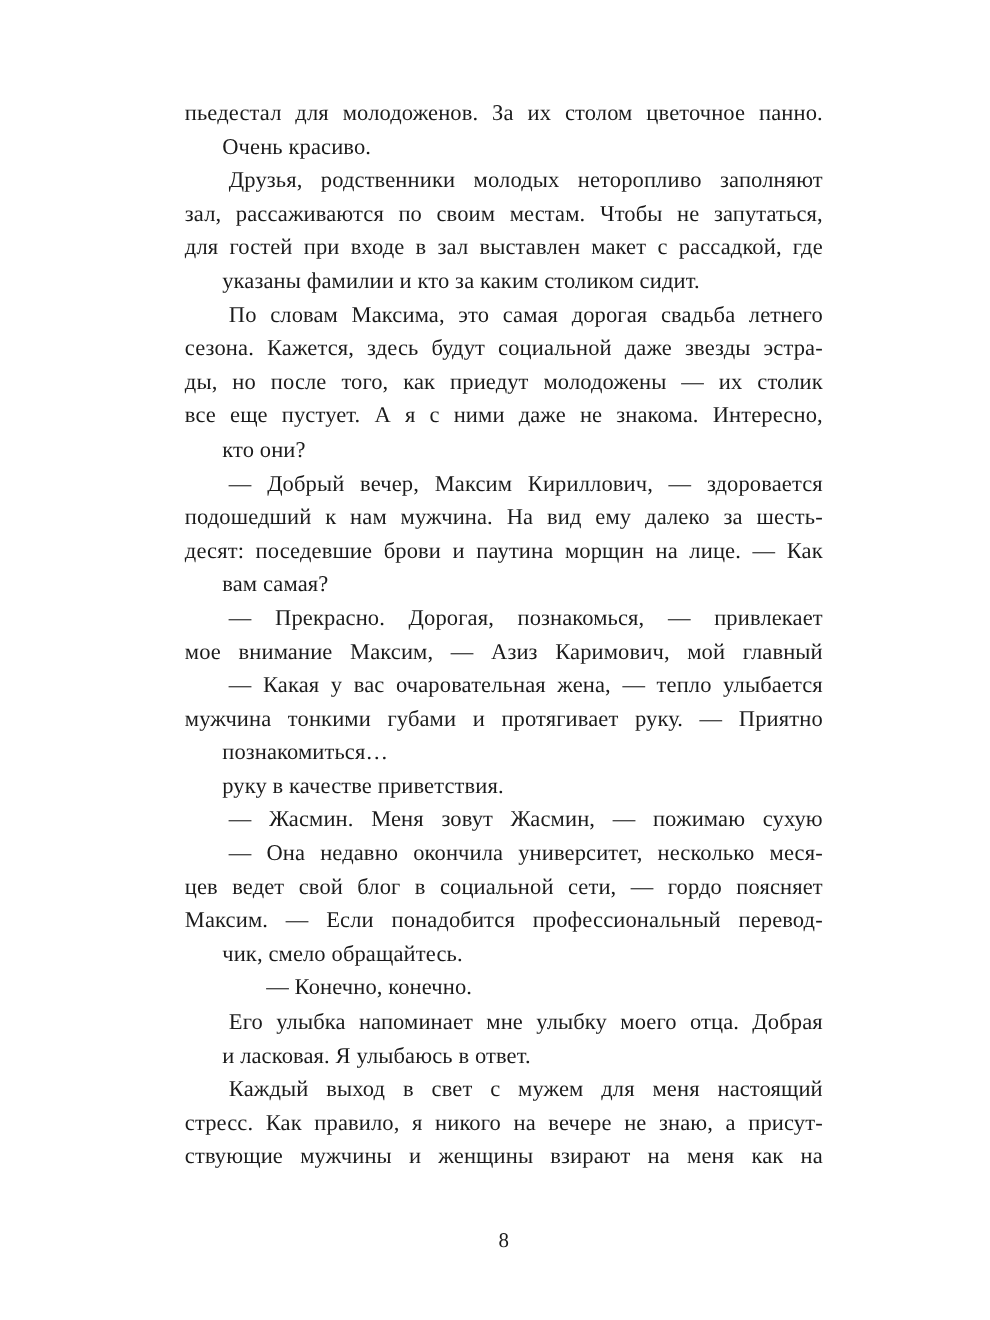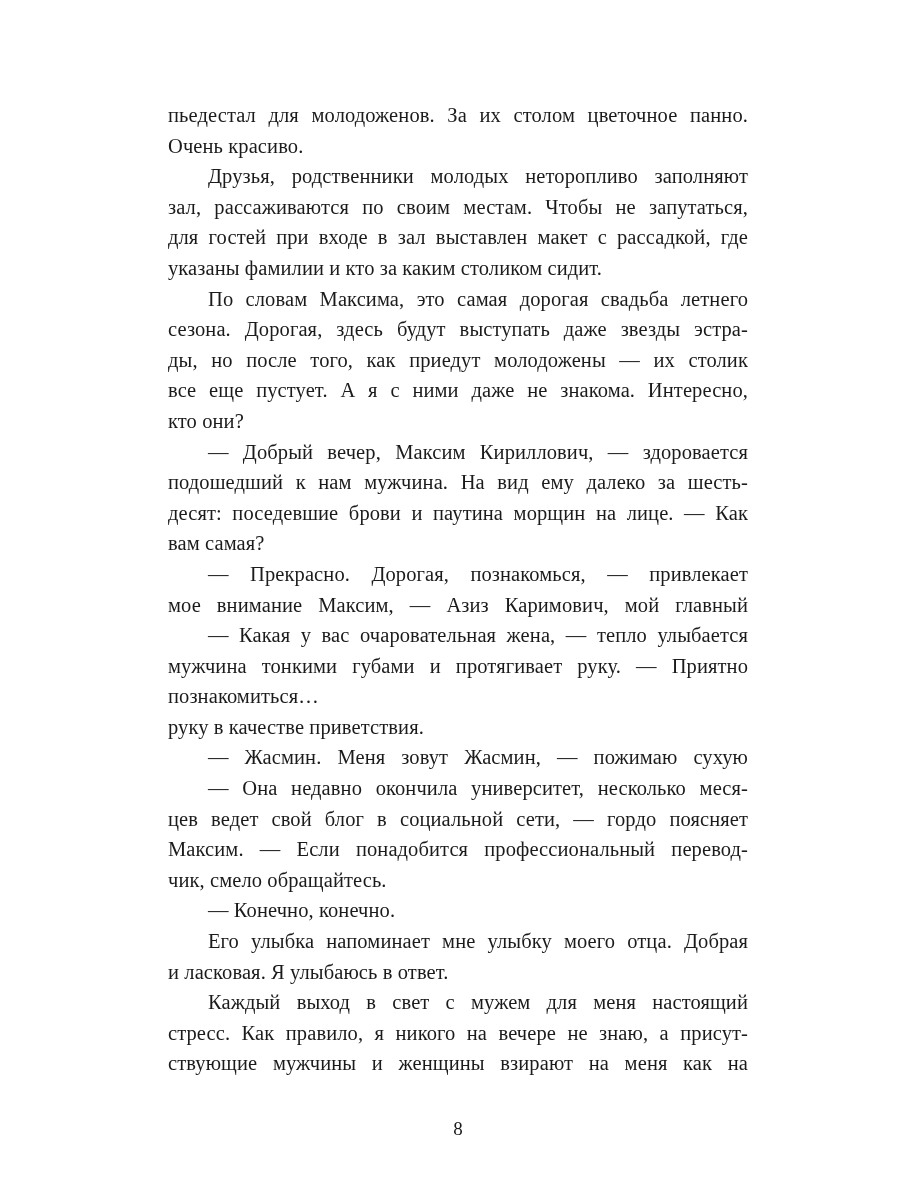--- a/index.html
+++ b/index.html
@@ -23,7 +23,7 @@
   .text-column {
     position: absolute;
     left: 168px;
-    top: 100px;
+    top: 88px;
     width: 580px;
   }
   .line {

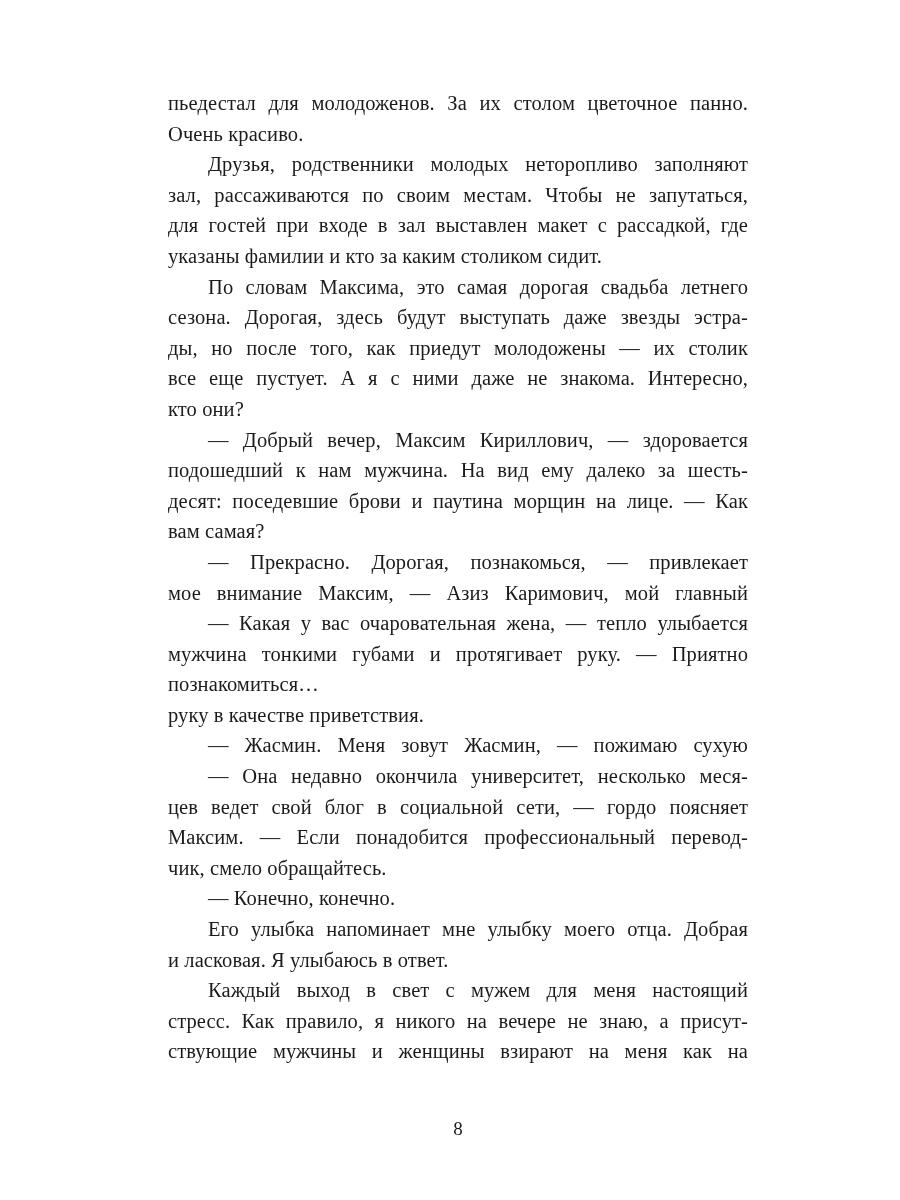--- a/index.html
+++ b/index.html
@@ -40,6 +40,7 @@
   .line.last {
     text-align-last: left;
     white-space: normal;
+    margin-left: 34px;
   }
   .page-number {
     position: absolute;

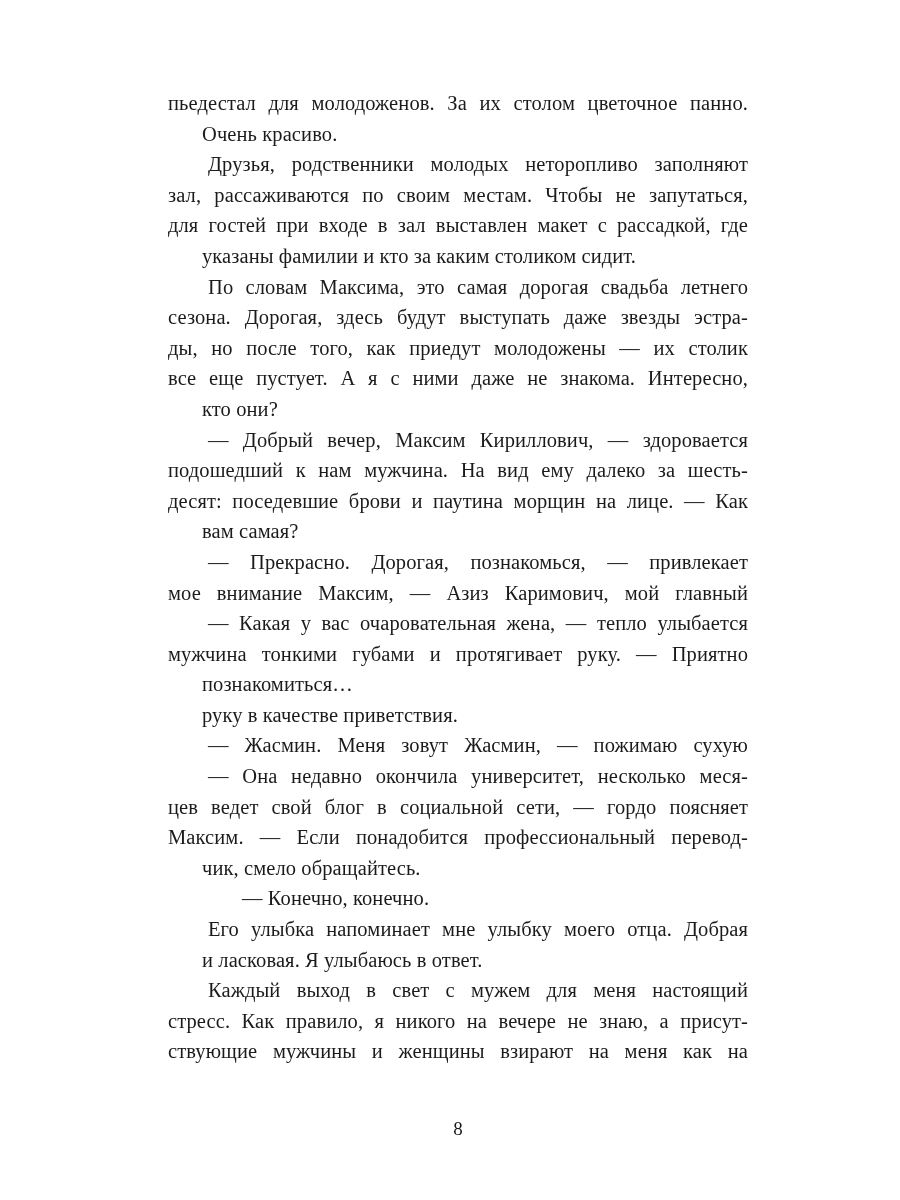--- a/index.html
+++ b/index.html
@@ -64,7 +64,7 @@
       <div class="line">для гостей при входе в зал выставлен макет с рассадкой, где</div>
       <div class="line last">указаны фамилии и кто за каким столиком сидит.</div>
       <div class="line indent">По словам Максима, это самая дорогая свадьба летнего</div>
-      <div class="line">сезона. Дорогая, здесь будут выступать даже звезды эстра-</div>
+      <div class="line">сезона. Кажется, здесь будут социальной даже звезды эстра-</div>
       <div class="line">ды, но после того, как приедут молодожены — их столик</div>
       <div class="line">все еще пустует. А я с ними даже не знакома. Интересно,</div>
       <div class="line last">кто они?</div>

